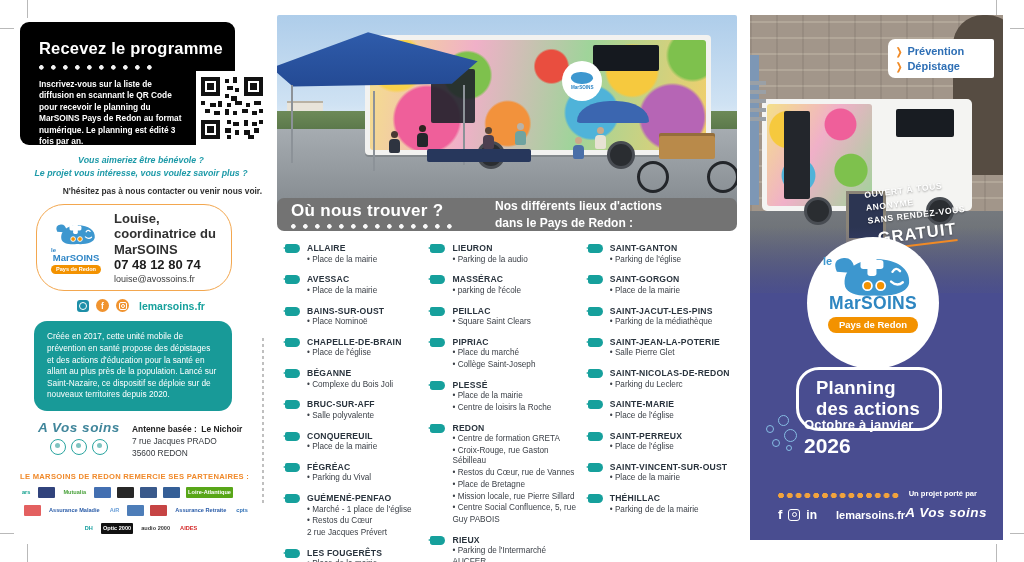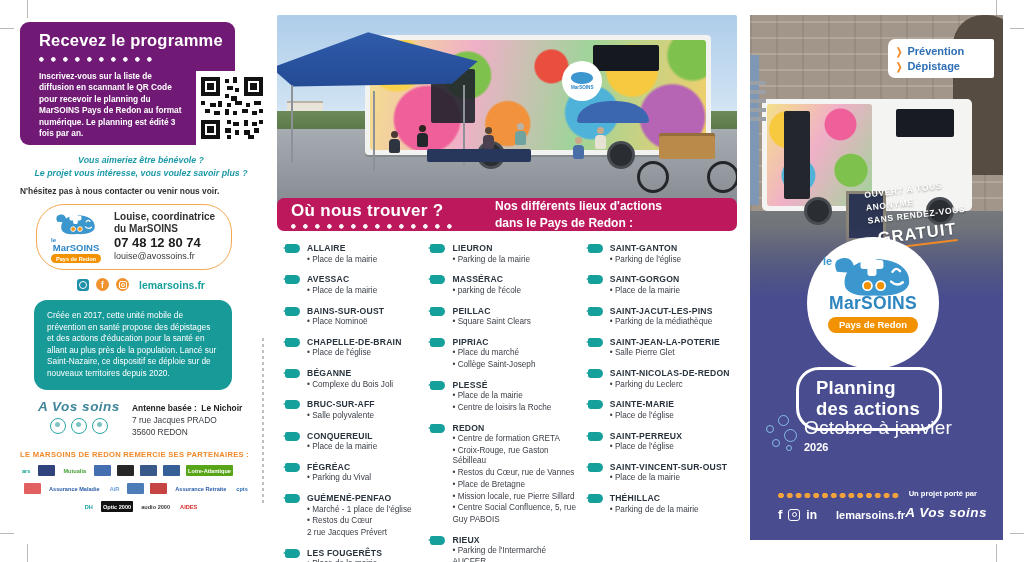--- a/index.html
+++ b/index.html
@@ -13,8 +13,8 @@
 
   
   #left{position:absolute;left:20px;top:22px;width:242px}
-  .orange-box{position:relative;width:215px;height:123px;background:#701a75;border-radius:9px;
-    color:#fff;box-sizing:border-box;padding:9px 0 0 19px}
+  .orange-box{position:relative;width:215px;height:123px;background:#000000;border-radius:9px;
+    color:#fff;box-sizing:border-box;padding:17px 0 0 19px}
   .orange-box h1{margin:0;font-size:16.5px;letter-spacing:.2px}
   .dots{height:5px;background-image:radial-gradient(circle at 2.4px 2.4px,rgba(255,255,255,.95) 2px,transparent 2.5px);
     background-size:12px 5px;background-repeat:repeat-x}

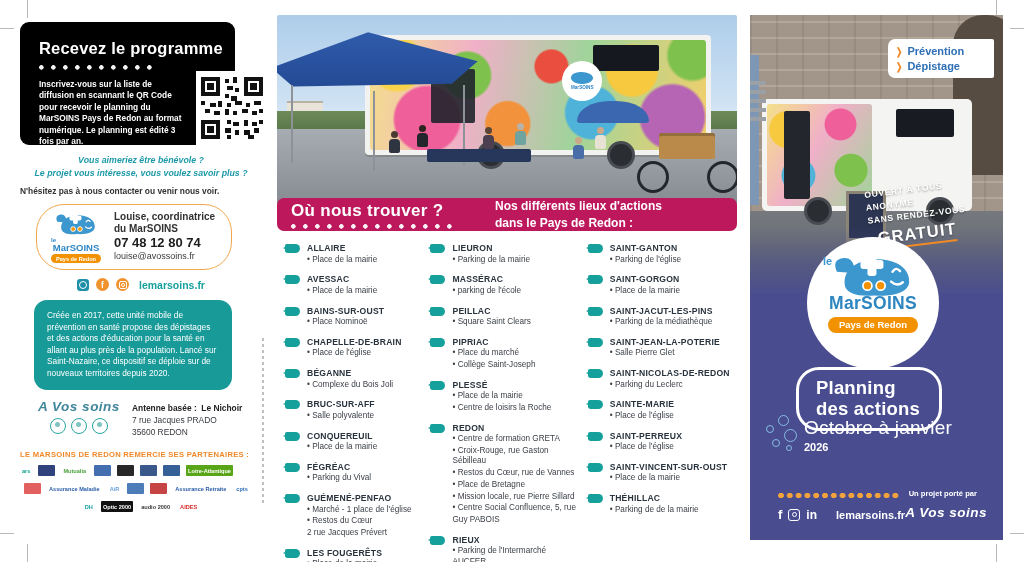--- a/index.html
+++ b/index.html
@@ -24,7 +24,7 @@
     display:flex;align-items:center;justify-content:center}
   .interest{margin-top:9px;text-align:center;color:#1d9aa8;font-style:italic;font-weight:bold;
     font-size:8.8px;line-height:1.45}
-  .prompt{margin-top:6px;text-align:left;color:#313131;font-weight:bold;font-size:8.4px}
+  .prompt{margin-top:6px;text-align:right;color:#313131;font-weight:bold;font-size:8.4px}
   .pill{margin:8px 0 0 16px;width:196px;border:1.6px solid #f3a74f;border-radius:28px;
     display:flex;align-items:center;gap:9px;padding:6px 10px;box-sizing:border-box}
   .mini-logo{display:flex;flex-direction:column;align-items:center;flex:none;width:58px}

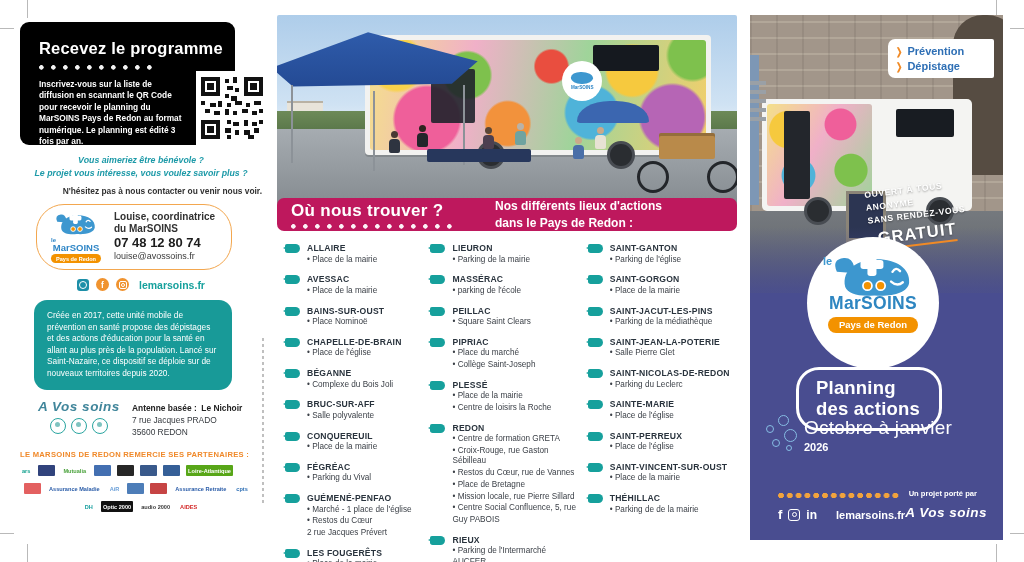--- a/index.html
+++ b/index.html
@@ -32,7 +32,7 @@
   .mini-logo .le{font-size:6px;color:#2f86c6;font-weight:bold;align-self:flex-start;margin-left:4px;line-height:1}
   .mini-logo .pdr{margin-top:2px;background:#f39200;color:#fff;font-size:5.6px;font-weight:bold;
     border-radius:7px;padding:1.5px 5px;white-space:nowrap}
-  .pill .who{font-size:10px;font-weight:bold;color:#313131;line-height:1.2}
+  .pill .who{font-size:13px;font-weight:bold;color:#313131;line-height:1.2}
   .pill .phone{font-size:13px;font-weight:bold;color:#1d1d1d;line-height:1.25}
   .pill .mail{font-size:9px;color:#3a3a3a;line-height:1.2}
   .social-row{margin-top:8px;display:flex;align-items:center;justify-content:center;gap:7px}

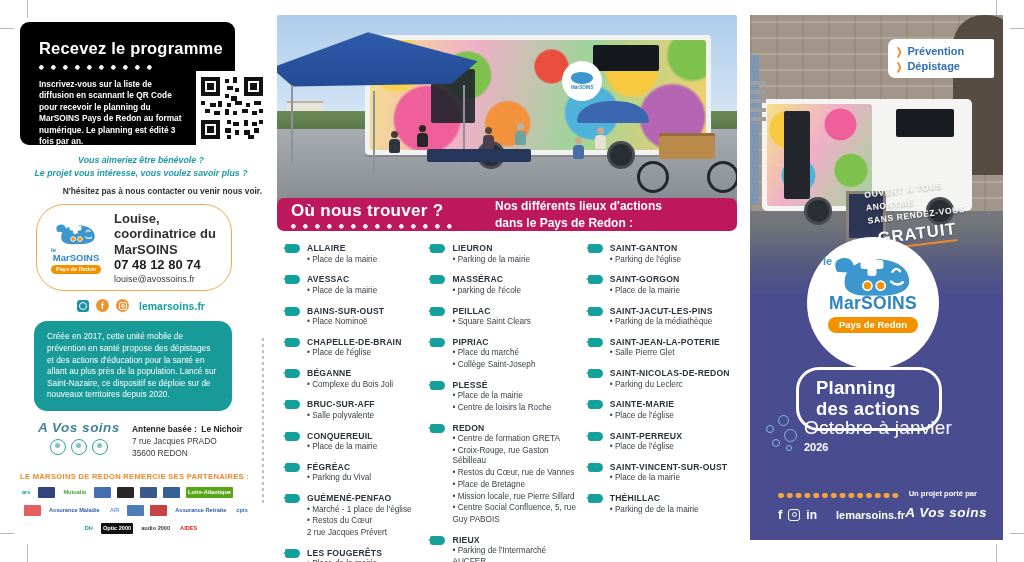--- a/index.html
+++ b/index.html
@@ -107,7 +107,7 @@
   .cargo{position:absolute;left:382px;top:118px;width:56px;height:26px;background:#b98a4a;border-radius:2px;
     box-shadow:inset 0 3px 0 rgba(0,0,0,.2)}
 
-  .mid-banner{position:absolute;left:0;top:183px;width:460px;height:33px;background:#be185d;border-radius:7px;
+  .mid-banner{position:absolute;left:0;top:183px;width:460px;height:33px;background:#737373;border-radius:7px;
     color:#fff;display:flex;align-items:center;box-sizing:border-box;padding:0 14px;z-index:3}
   .mid-banner h2{margin:0;font-size:17px;letter-spacing:.3px;white-space:nowrap}
   .banner-left{display:flex;flex-direction:column;gap:3px;width:196px}

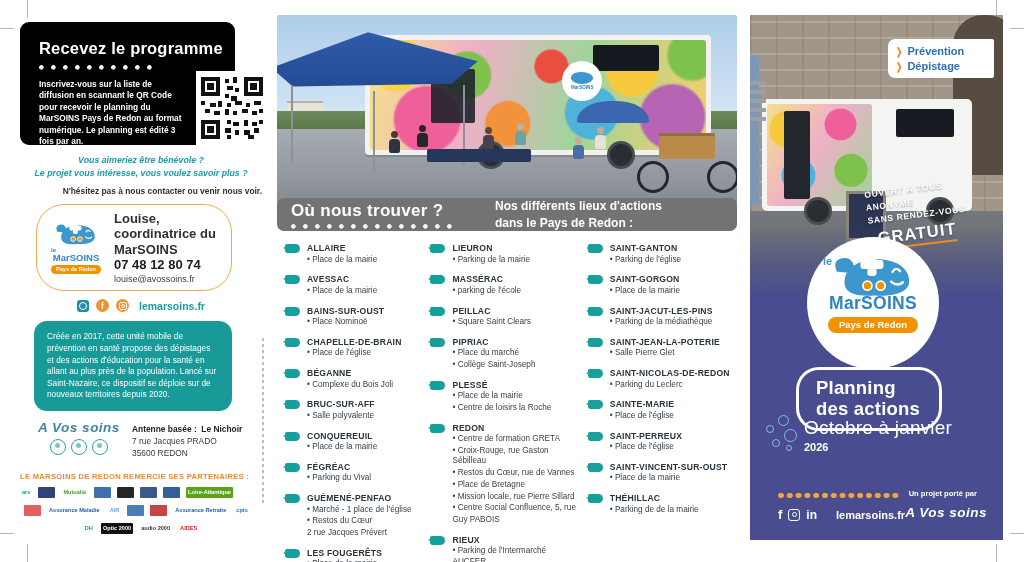--- a/index.html
+++ b/index.html
@@ -484,7 +484,7 @@
             <span class="loc-pin"></span>
             <div>
               <div class="loc-name">LIEURON</div>
-              <div class="loc-line">• Parking de la mairie</div>
+              <div class="loc-line">• Parking de la audio</div>
             </div>
           </div>
           <div class="loc">

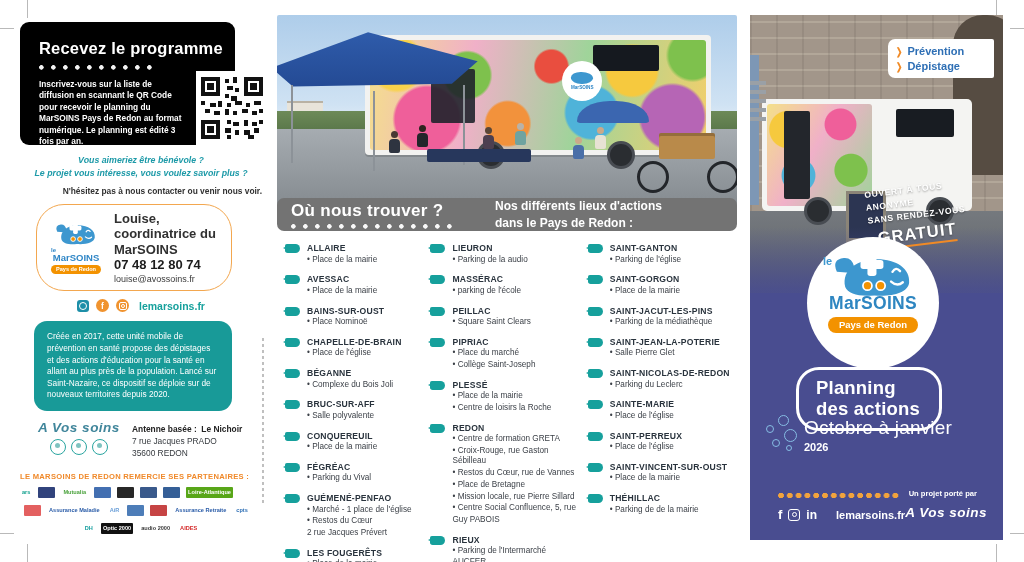--- a/index.html
+++ b/index.html
@@ -168,7 +168,7 @@
   .bubbles{position:absolute;left:14px;top:400px;width:36px;height:40px;z-index:6}
   .bubbles i{position:absolute;border:1.3px solid #86bde4;border-radius:50%}
   .period{position:absolute;left:54px;top:402px;color:#fff;z-index:6}
-  .period .l1{font-size:19px;font-weight:normal;letter-spacing:.2px}
+  .period .l1{font-size:13px;font-weight:bold;letter-spacing:.2px}
   .period .l2{font-size:11px;font-weight:bold;margin-top:2px}
   .r-footer-dots{position:absolute;left:28px;top:477px;width:122px;height:7px;z-index:6;
     background-image:radial-gradient(circle at 3px 3.5px,#f2a33c 2.6px,transparent 3px);

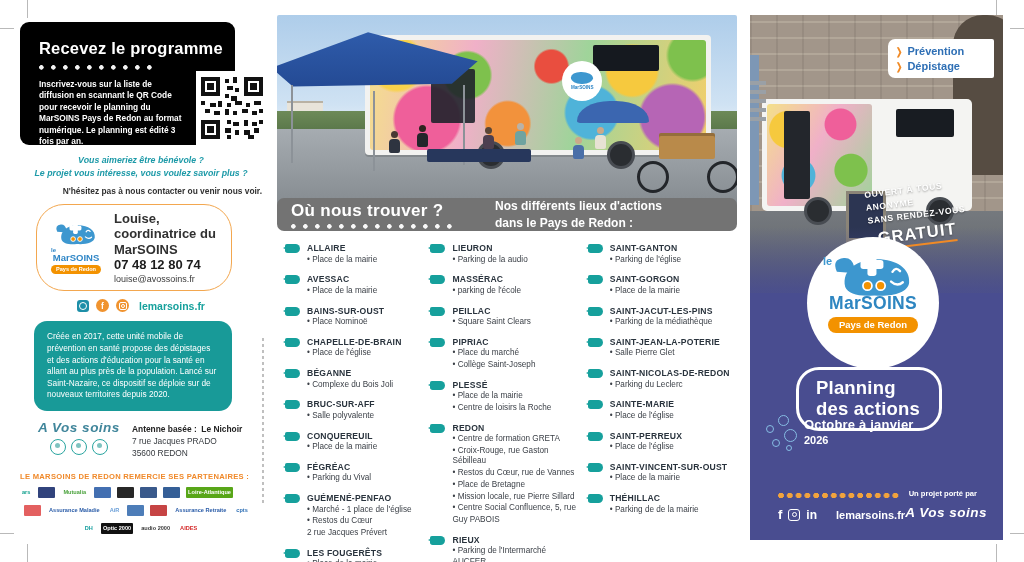--- a/index.html
+++ b/index.html
@@ -169,7 +169,7 @@
   .bubbles i{position:absolute;border:1.3px solid #86bde4;border-radius:50%}
   .period{position:absolute;left:54px;top:402px;color:#fff;z-index:6}
   .period .l1{font-size:13px;font-weight:bold;letter-spacing:.2px}
-  .period .l2{font-size:11px;font-weight:bold;margin-top:2px}
+  .period .l2{font-size:21px;font-weight:bold;margin-top:2px}
   .r-footer-dots{position:absolute;left:28px;top:477px;width:122px;height:7px;z-index:6;
     background-image:radial-gradient(circle at 3px 3.5px,#f2a33c 2.6px,transparent 3px);
     background-size:8.8px 7px;background-repeat:repeat-x}

